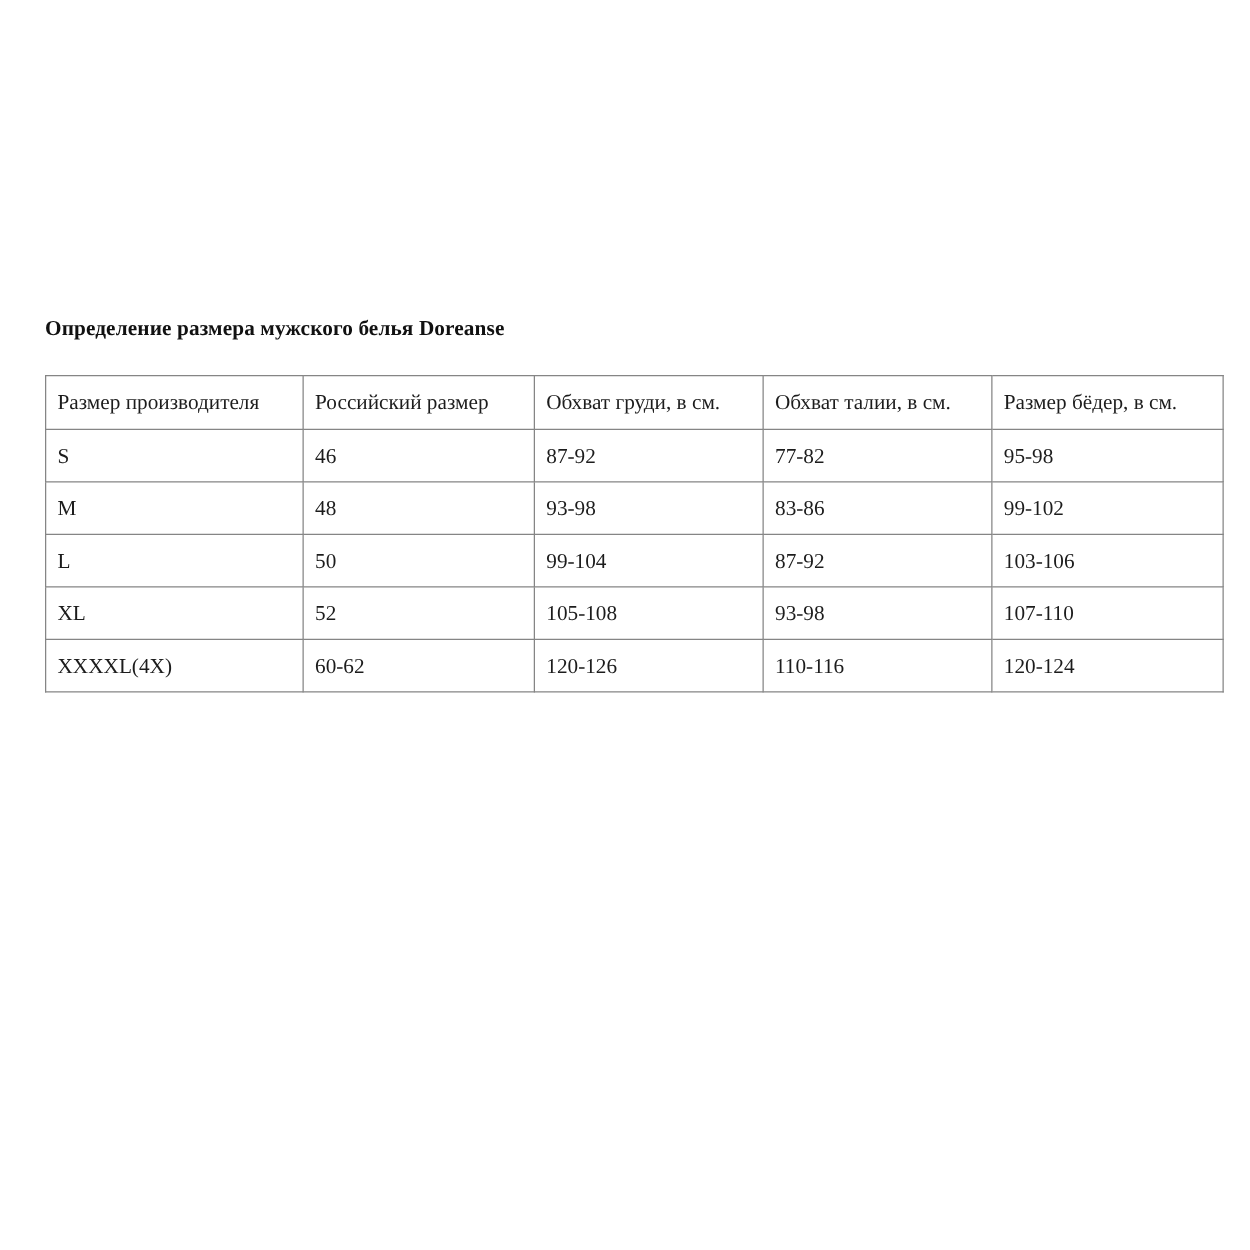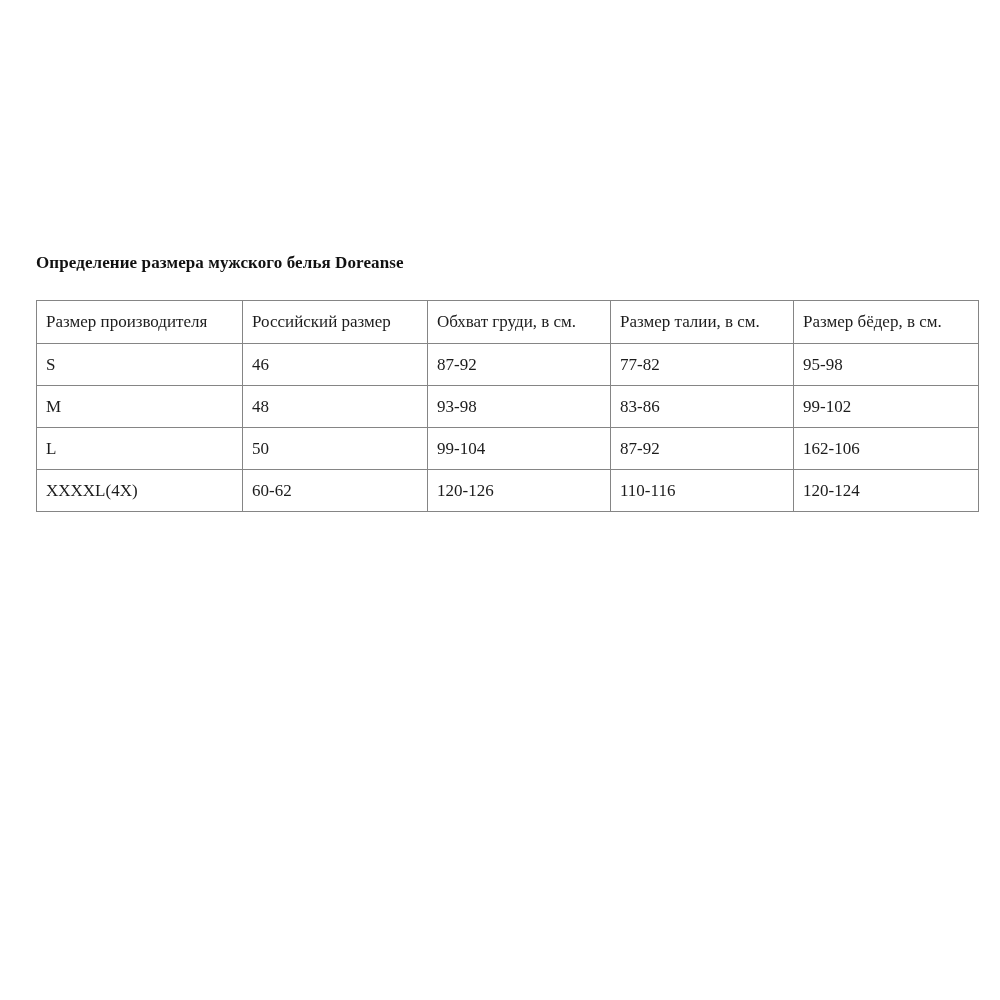--- a/index.html
+++ b/index.html
@@ -72,7 +72,7 @@
         <th>Размер производителя</th>
         <th>Российский размер</th>
         <th>Обхват груди, в см.</th>
-        <th>Размер талии, в см.</th>
+        <th>Обхват талии, в см.</th>
         <th>Размер бёдер, в см.</th>
       </tr>
     </thead>

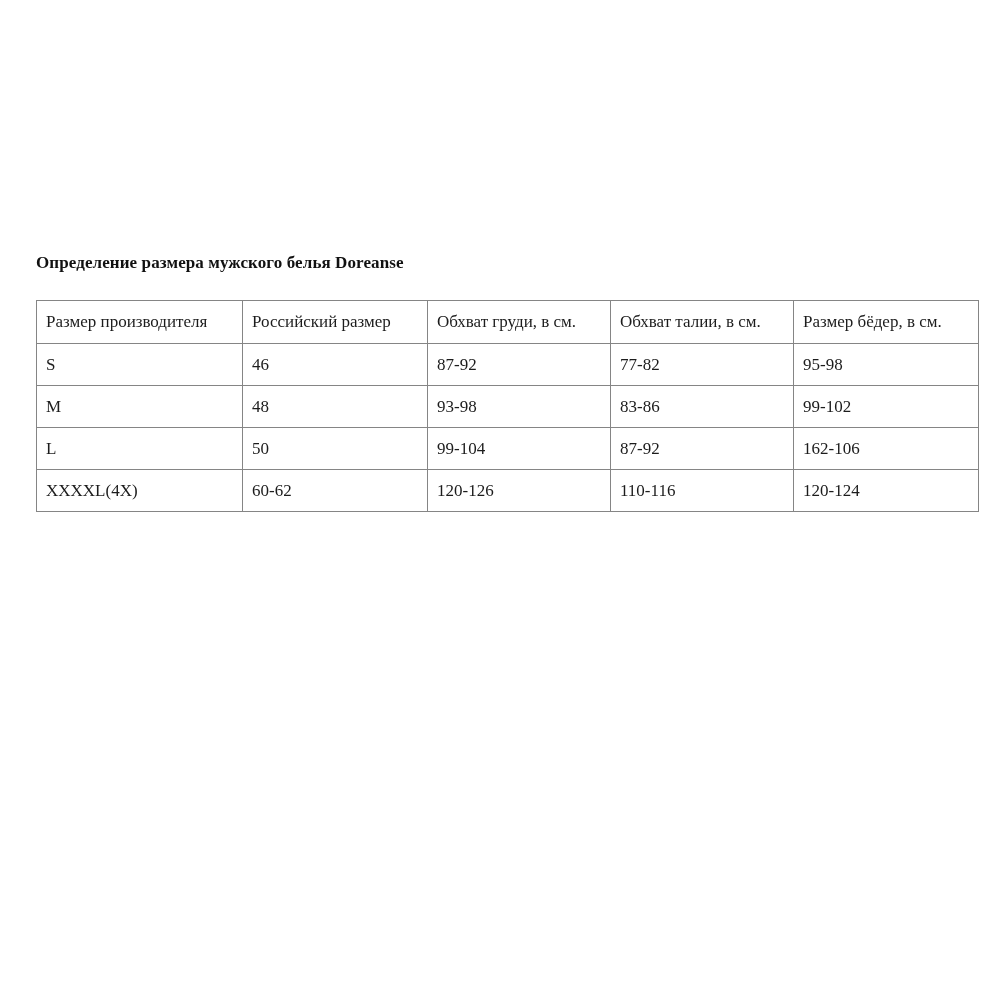--- a/index.html
+++ b/index.html
@@ -96,7 +96,7 @@
           <td>50</td>
           <td>99-104</td>
           <td>87-92</td>
-          <td>162-106</td>
+          <td>103-106</td>
         </tr>
         <tr>
           <td>XXXXL(4X)</td>

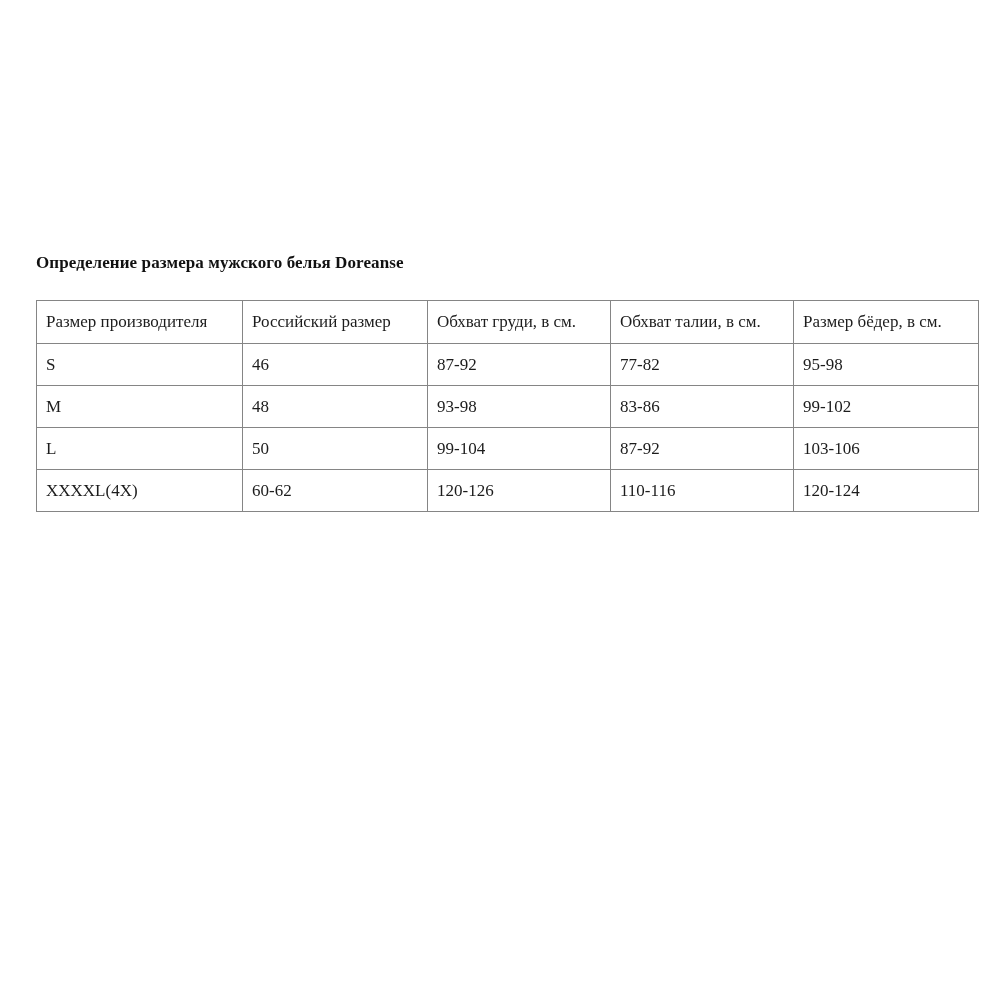--- a/index.html
+++ b/index.html
@@ -99,6 +99,13 @@
           <td>103-106</td>
         </tr>
         <tr>
+          <td>XL</td>
+          <td>52</td>
+          <td>105-108</td>
+          <td>93-98</td>
+          <td>107-110</td>
+        </tr>
+        <tr>
           <td>XXXXL(4X)</td>
           <td>60-62</td>
           <td>120-126</td>

